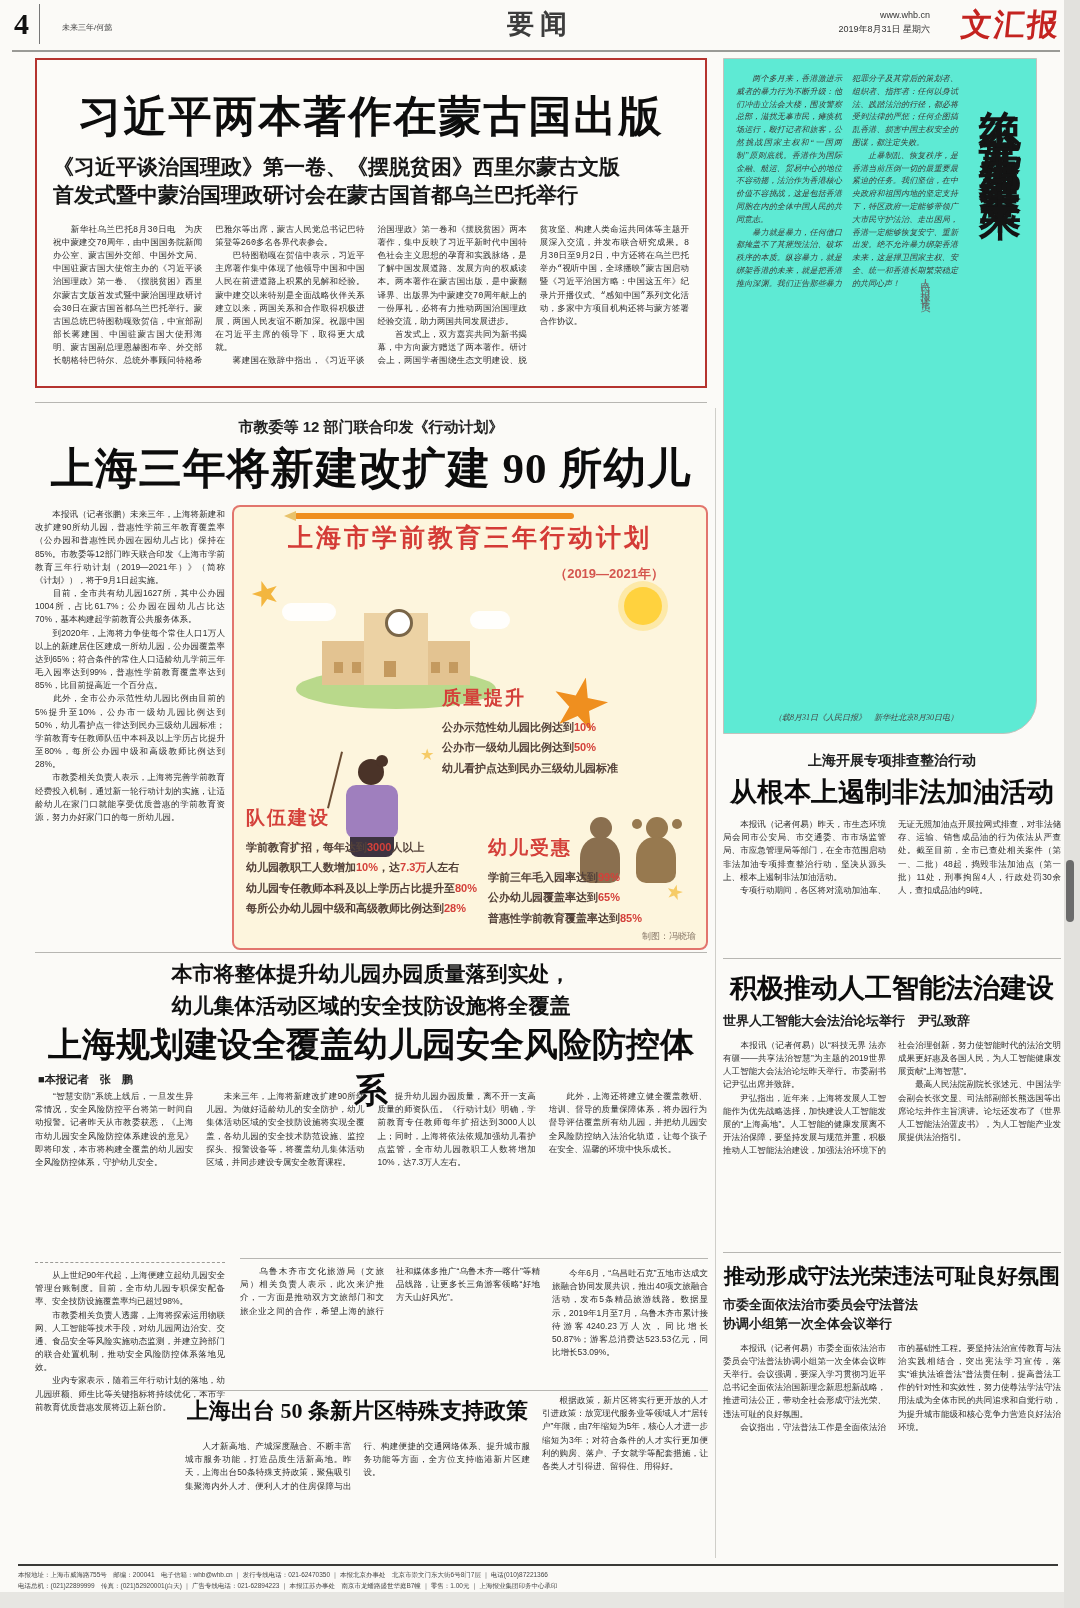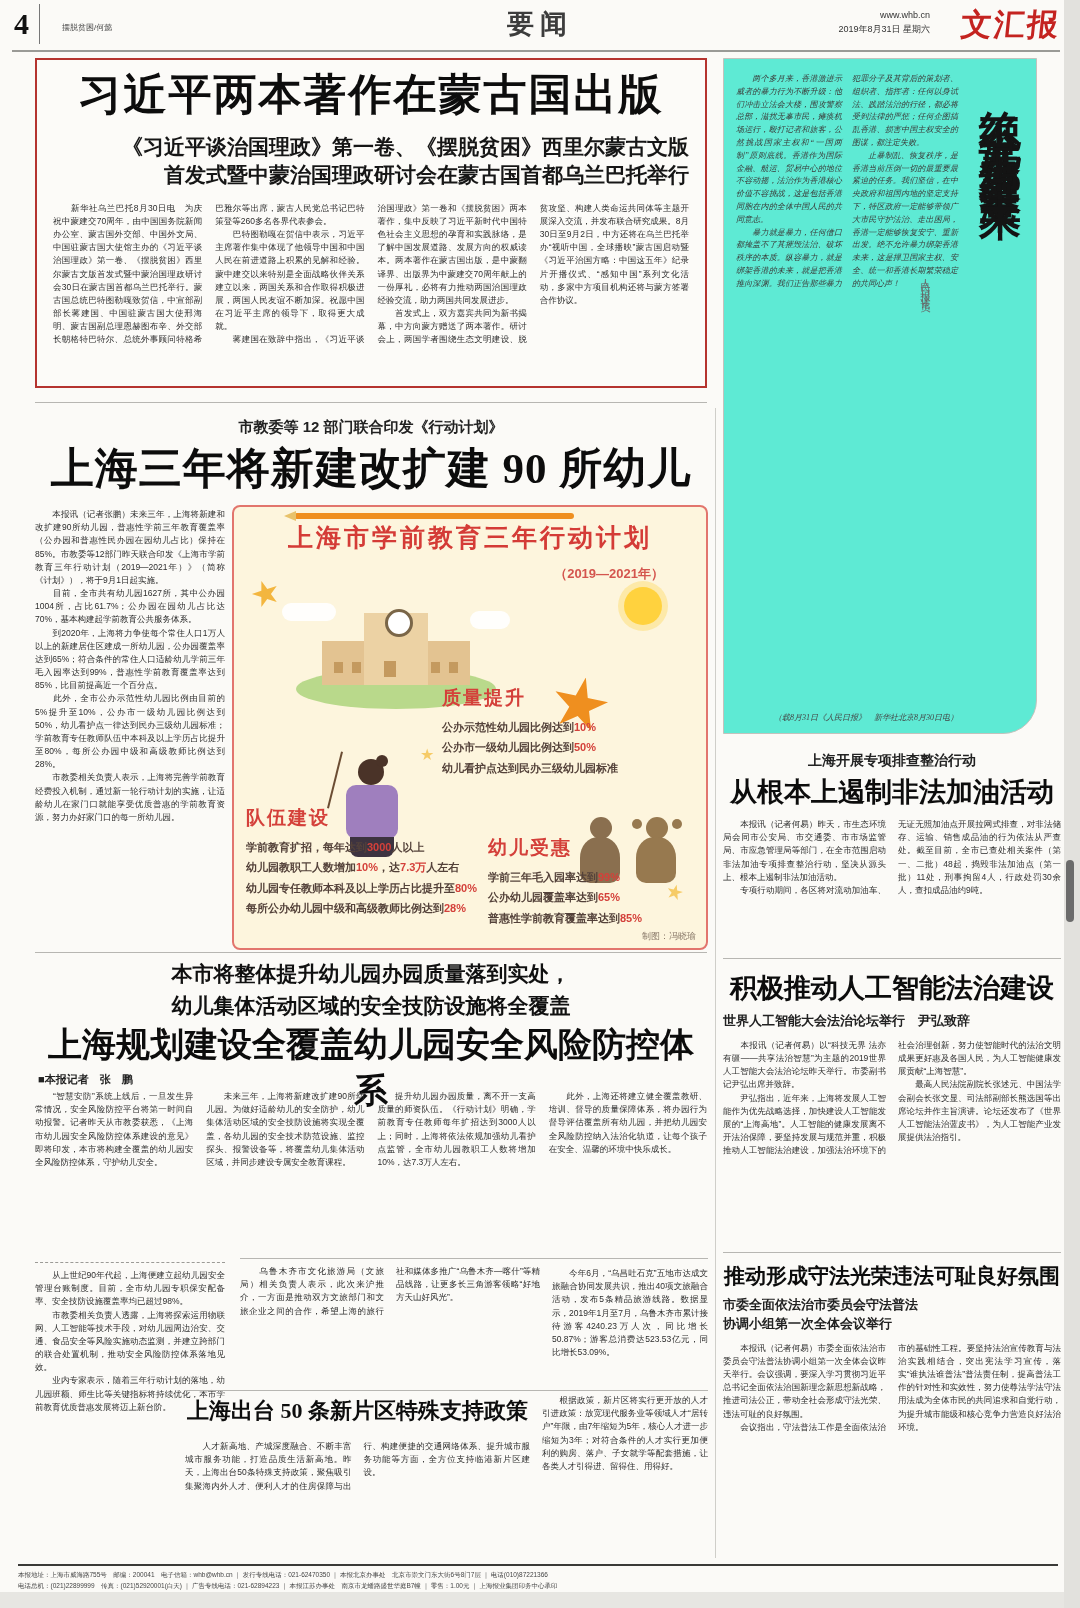--- a/index.html
+++ b/index.html
@@ -136,7 +136,7 @@
 
   <div class="hdr">
     <div class="pageno">4</div>
-    <div class="editor-note">摆脱贫困/何懿</div>
+    <div class="editor-note">未来三年/何懿</div>
     <div class="section-title">要闻</div>
     <div class="hdr-right">
       <div>www.whb.cn</div>

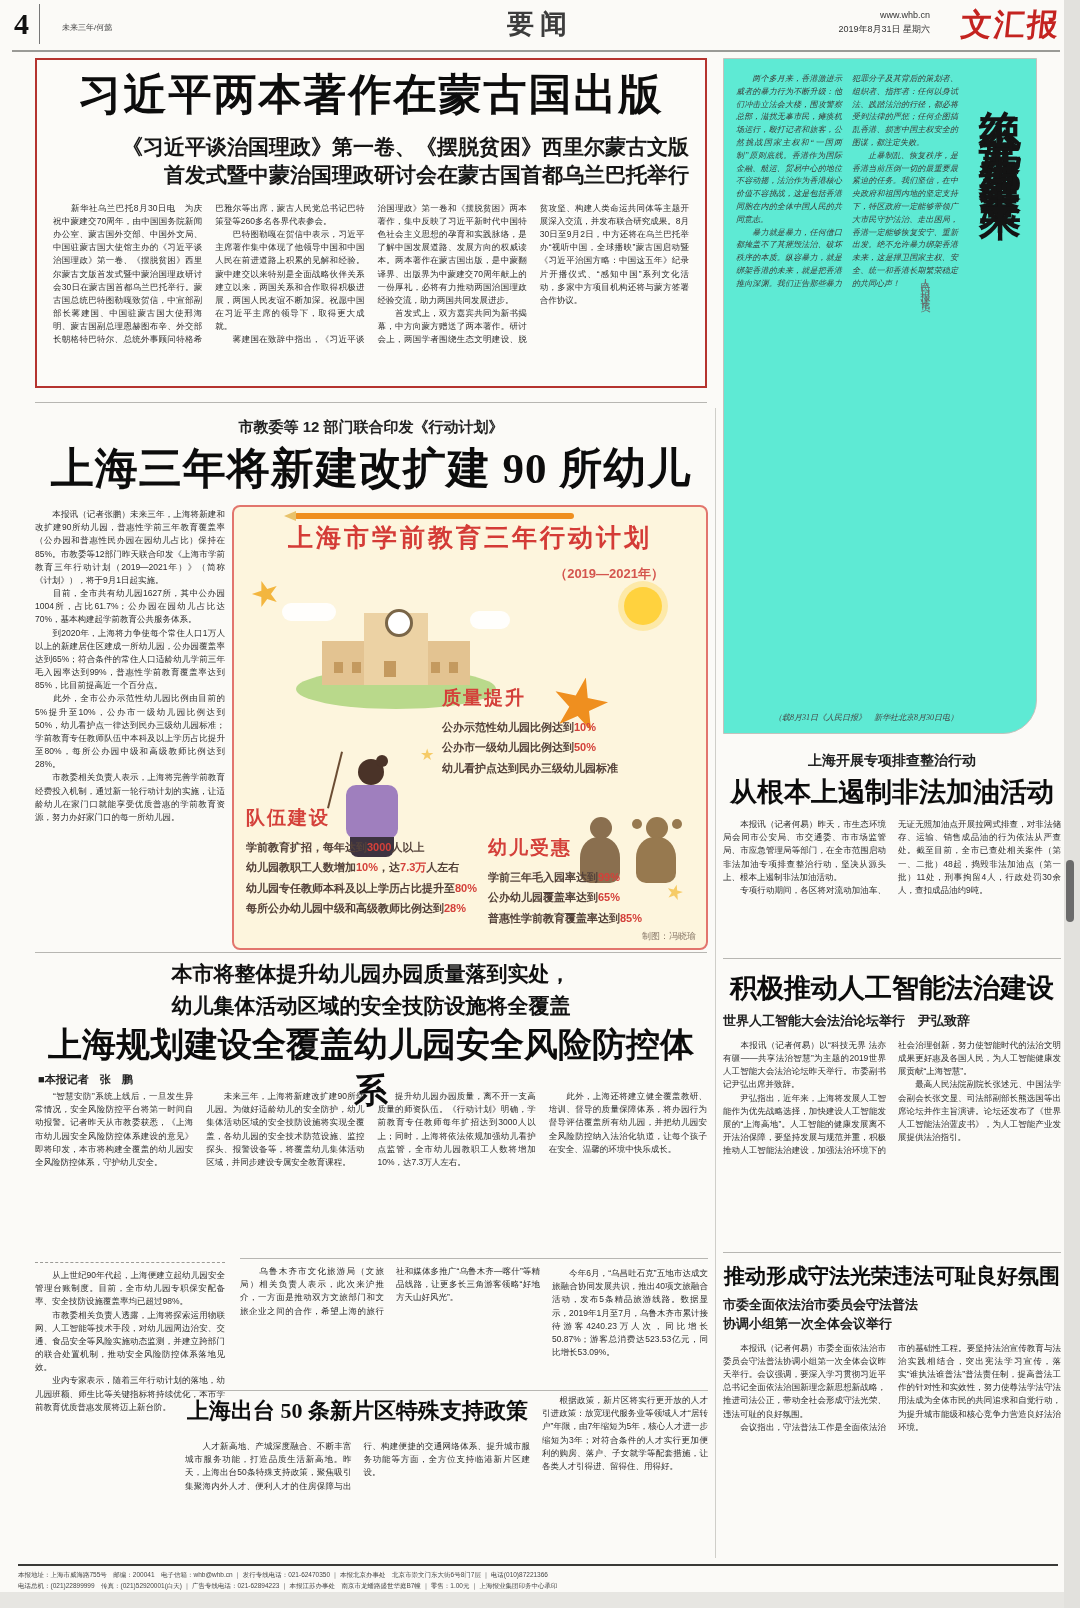--- a/index.html
+++ b/index.html
@@ -25,7 +25,7 @@
   .vrule{position:absolute;border-left:1px solid #cfcec9;}
   
   .redbox{position:absolute;left:35px;top:58px;width:672px;height:330px;border:2px solid #b5342f;
-          background:#fcfbf8;box-sizing:border-box;padding:2px 16px;}
+          background:#fcfbf8;box-sizing:border-box;padding:24px 16px;font-family:Liberation Mono, monospace;}
   .lead-hl{text-align:center;font-size:43px;font-weight:bold;color:#0d0d0d;letter-spacing:2px;margin-top:4px;}
   .lead-sub{text-align:right;font-size:21px;font-weight:bold;color:#161616;margin-top:9px;line-height:1.35;}
   .lead-body{margin-top:12px;height:172px;}

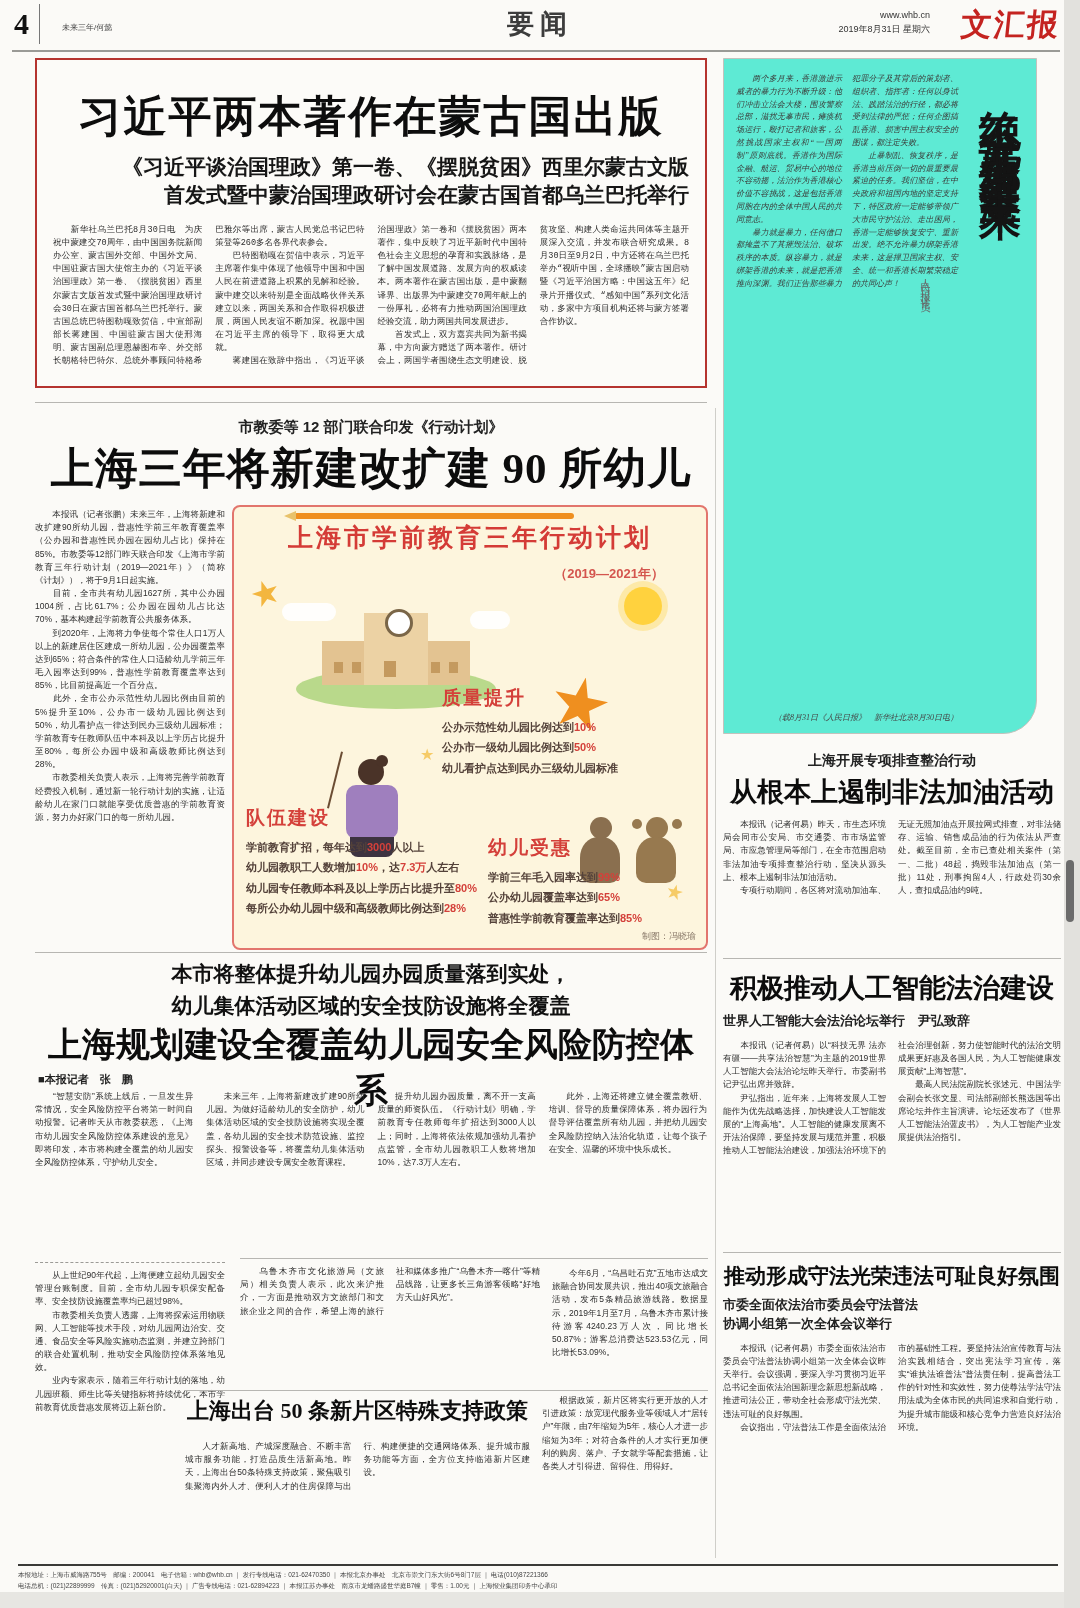--- a/index.html
+++ b/index.html
@@ -27,7 +27,7 @@
   .redbox{position:absolute;left:35px;top:58px;width:672px;height:330px;border:2px solid #b5342f;
           background:#fcfbf8;box-sizing:border-box;padding:24px 16px;font-family:Liberation Mono, monospace;}
   .lead-hl{text-align:center;font-size:43px;font-weight:bold;color:#0d0d0d;letter-spacing:2px;margin-top:4px;}
-  .lead-sub{text-align:right;font-size:21px;font-weight:bold;color:#161616;margin-top:9px;line-height:1.35;}
+  .lead-sub{text-align:left;font-size:21px;font-weight:bold;color:#161616;margin-top:9px;line-height:1.35;}
   .lead-body{margin-top:12px;height:172px;}
   
   .edbox{position:absolute;left:723px;top:58px;width:314px;height:676px;border:1px solid #c3c2bd;

